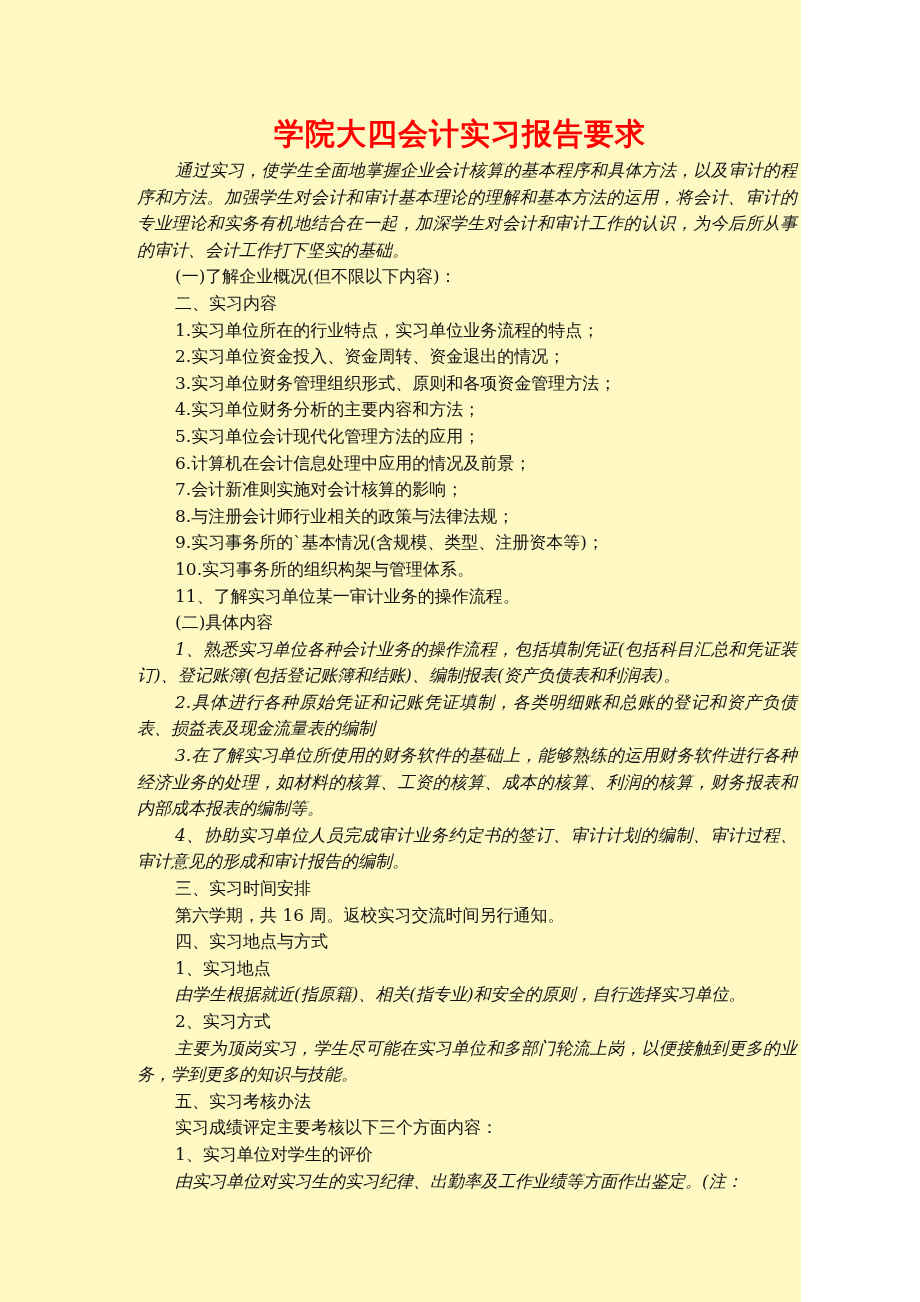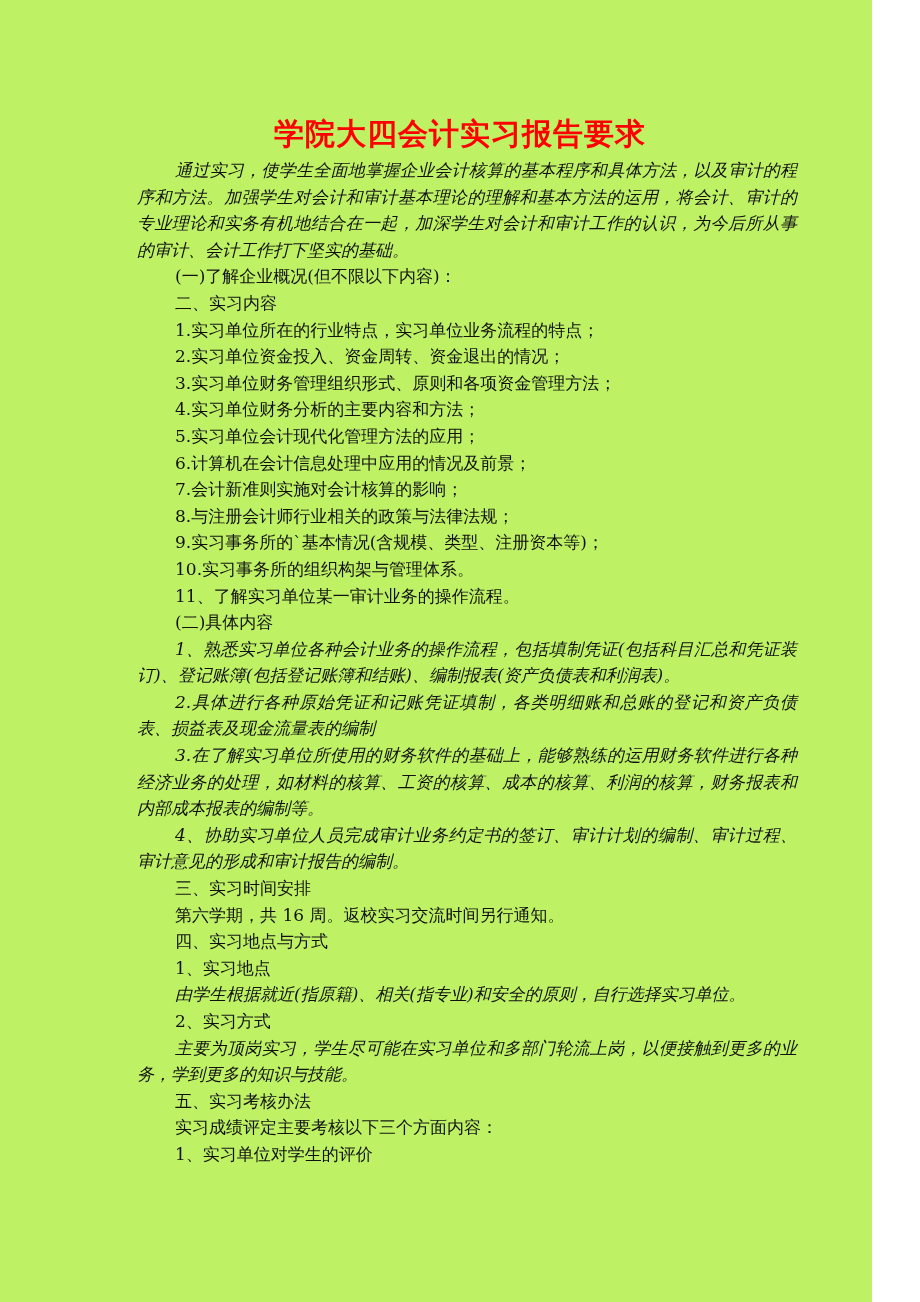--- a/index.html
+++ b/index.html
@@ -5,7 +5,7 @@
   html, body { margin: 0; padding: 0; background: #ffffff; }
   body { width: 920px; height: 1302px; position: relative; overflow: hidden; }
   .page {
-    position: absolute; left: 0; top: 0; width: 872px; height: 1302px; background: #bef264;
+    position: absolute; left: 0; top: 0; width: 801px; height: 1302px; background: #fef9c3;
   }
   .title {
     position: absolute; left: 0; top: 114px; width: 920px; text-align: center;

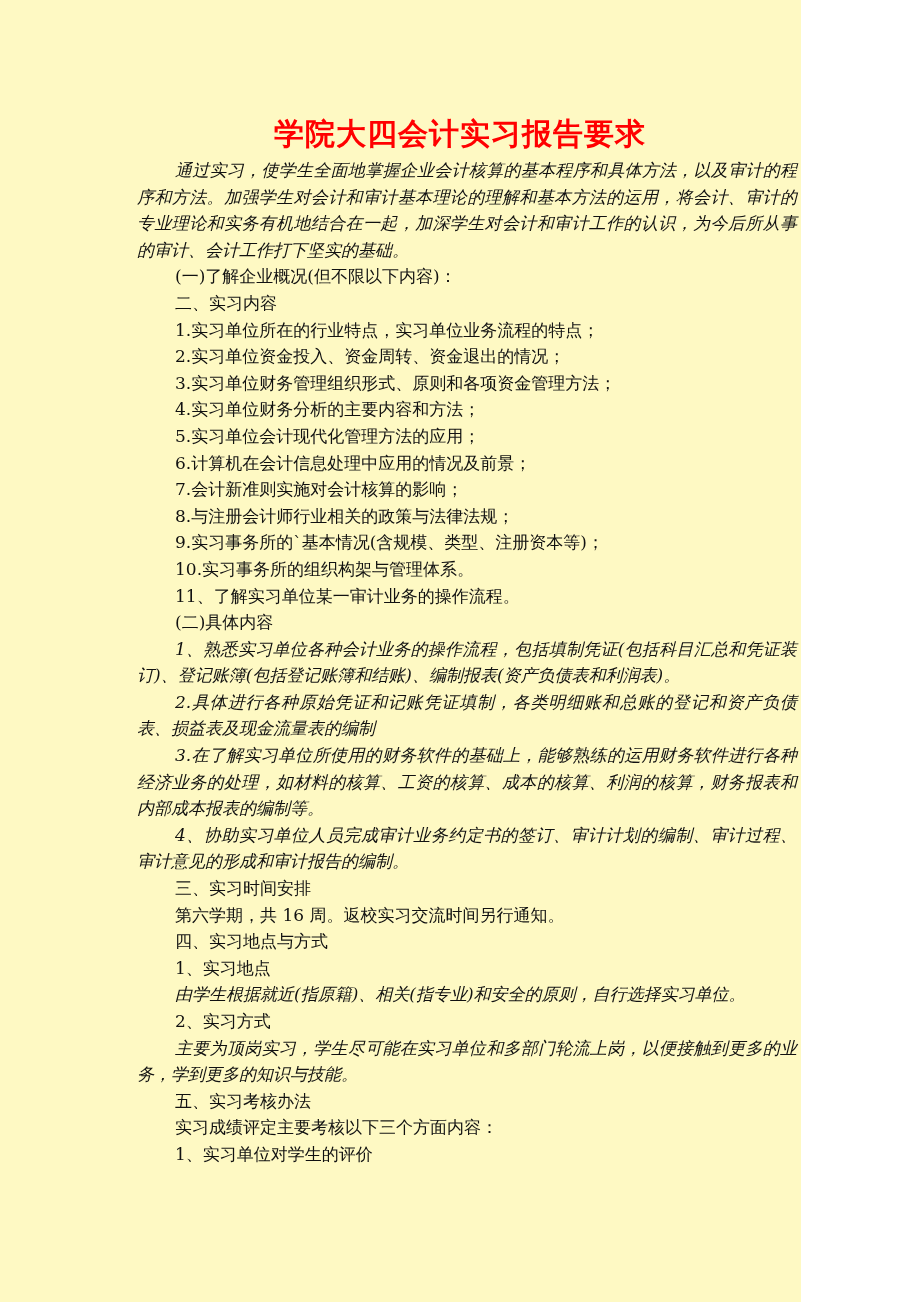--- a/index.html
+++ b/index.html
@@ -57,6 +57,7 @@
     <p class="p hdr">五、实习考核办法</p>
     <p class="p hdr">实习成绩评定主要考核以下三个方面内容：</p>
     <p class="p hdr">1、实习单位对学生的评价</p>
+    <p class="p ind">由实习单位对实习生的实习纪律、出勤率及工作业绩等方面作出鉴定。(注：</p>
   </div>
 </div>
 

